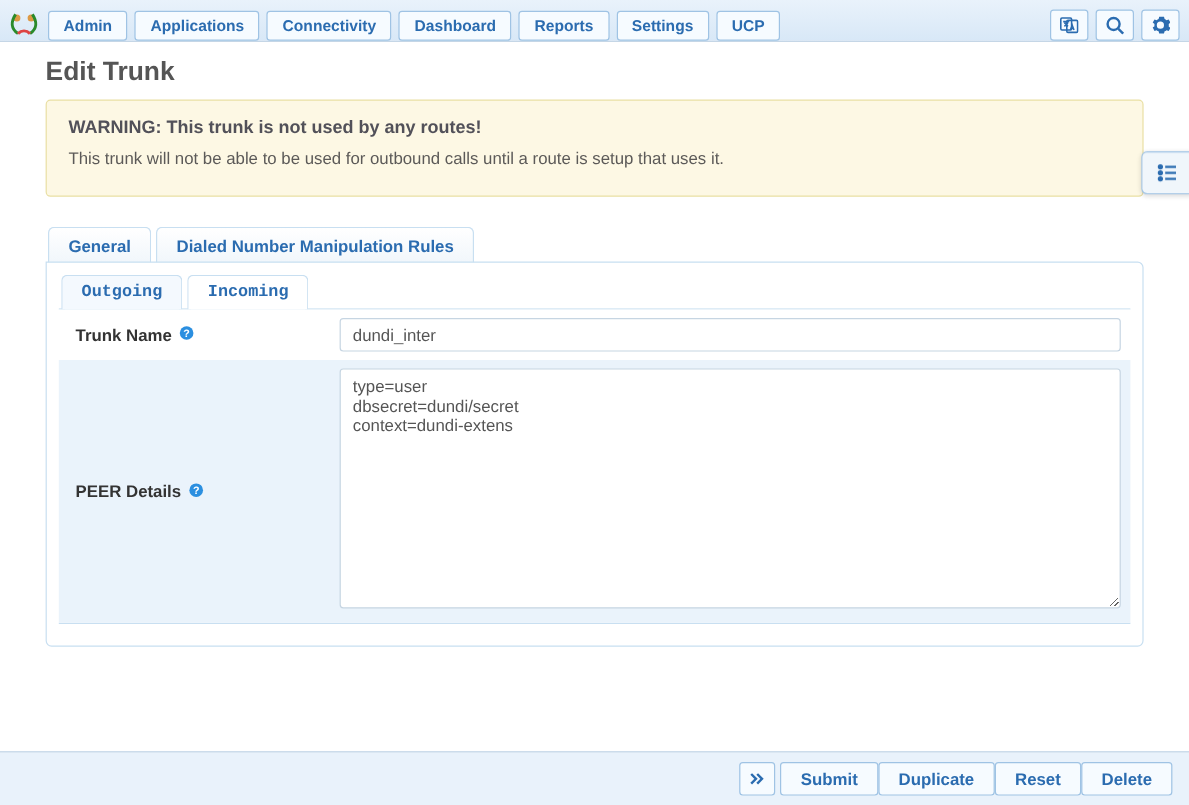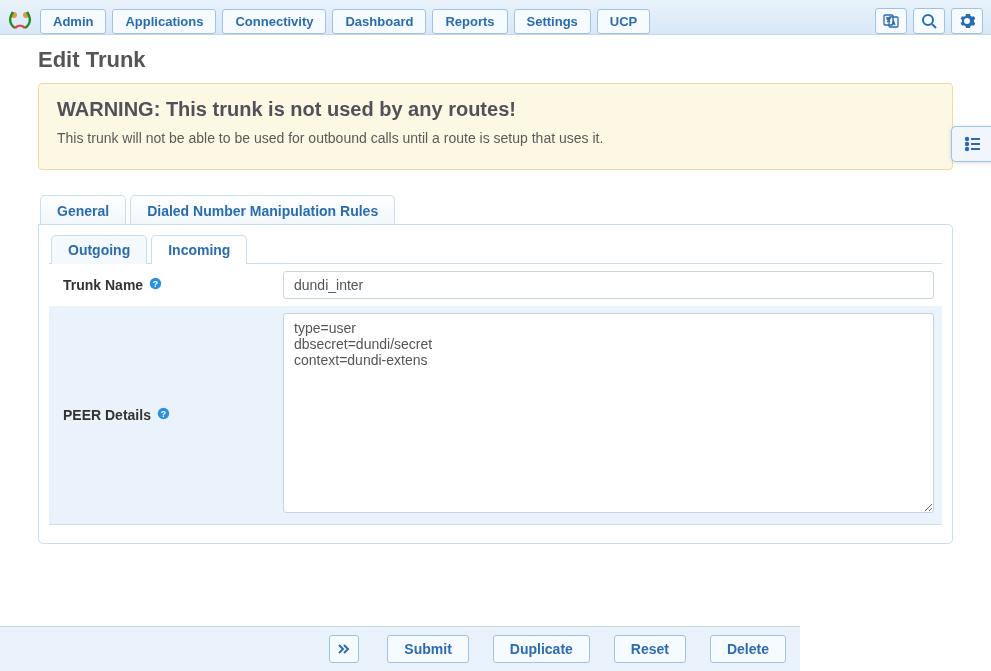--- a/index.html
+++ b/index.html
@@ -47,7 +47,7 @@
     padding:14px 18px 18px 18px;
     margin-bottom:24px;
   }
-  .alert h3 { font-size:20px; font-weight:700; color:#525159; margin-bottom:6px;}
+  .alert h3 { font-size:15px; font-weight:700; color:#525159; margin-bottom:6px;}
   .alert p { font-size:14px; color:#5c5a58; line-height:1.7;}
   .alert a { color:#2b6cb0; text-decoration:none; cursor:pointer;}
   

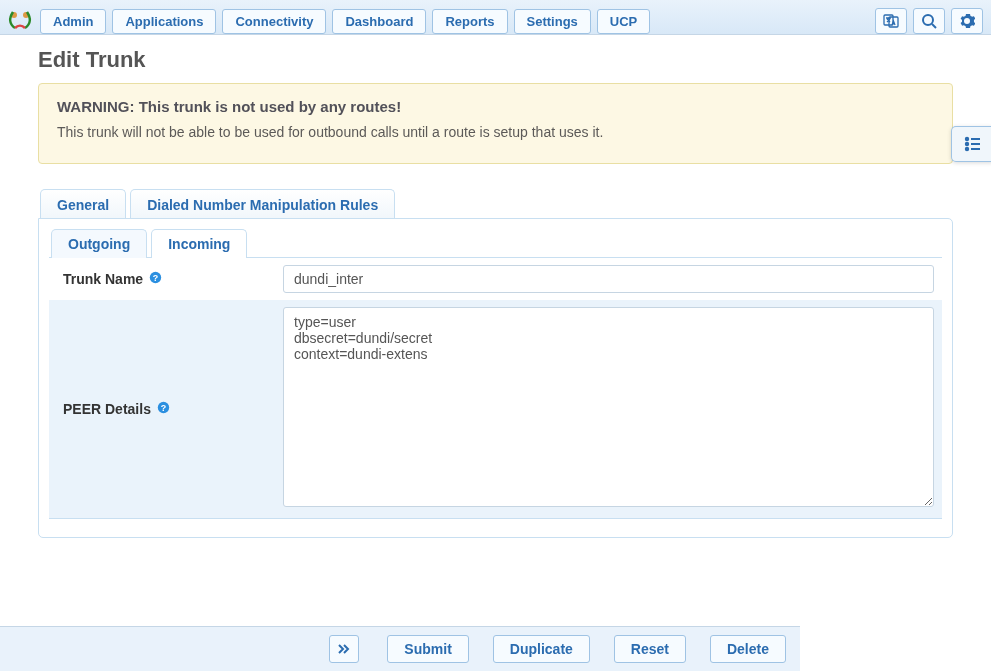--- a/index.html
+++ b/index.html
@@ -82,7 +82,7 @@
     background:#fff;
   }
   
-  .subtabs { display:flex; margin-bottom:-1px; margin-left:2px; }
+  .subtabs { display:flex; margin-bottom:-1px; margin-left:2px;font-family:Liberation Mono, monospace; }
   .subtab {
     border:1px solid #c8dff1;
     border-bottom:none;

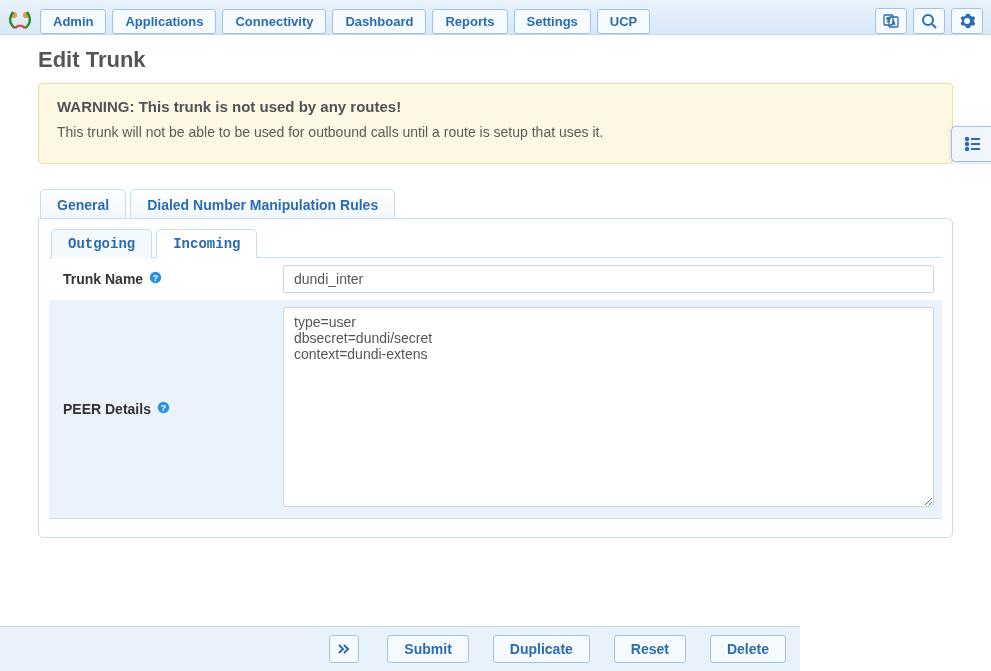--- a/index.html
+++ b/index.html
@@ -155,7 +155,7 @@
   .footer-bar {
     position:fixed;
     left:0; bottom:0;
-    width:800px;
+    width:991px;
     height:45px;
     background:#e9f2fb;
     border-top:1px solid #c5d6e6;
@@ -163,7 +163,7 @@
     align-items:center;
     justify-content:flex-end;
     padding:0 14px;
-    gap:24px;
+    gap:0;
   }
   .footer-btn {
     border:1px solid #9fc3e4;

